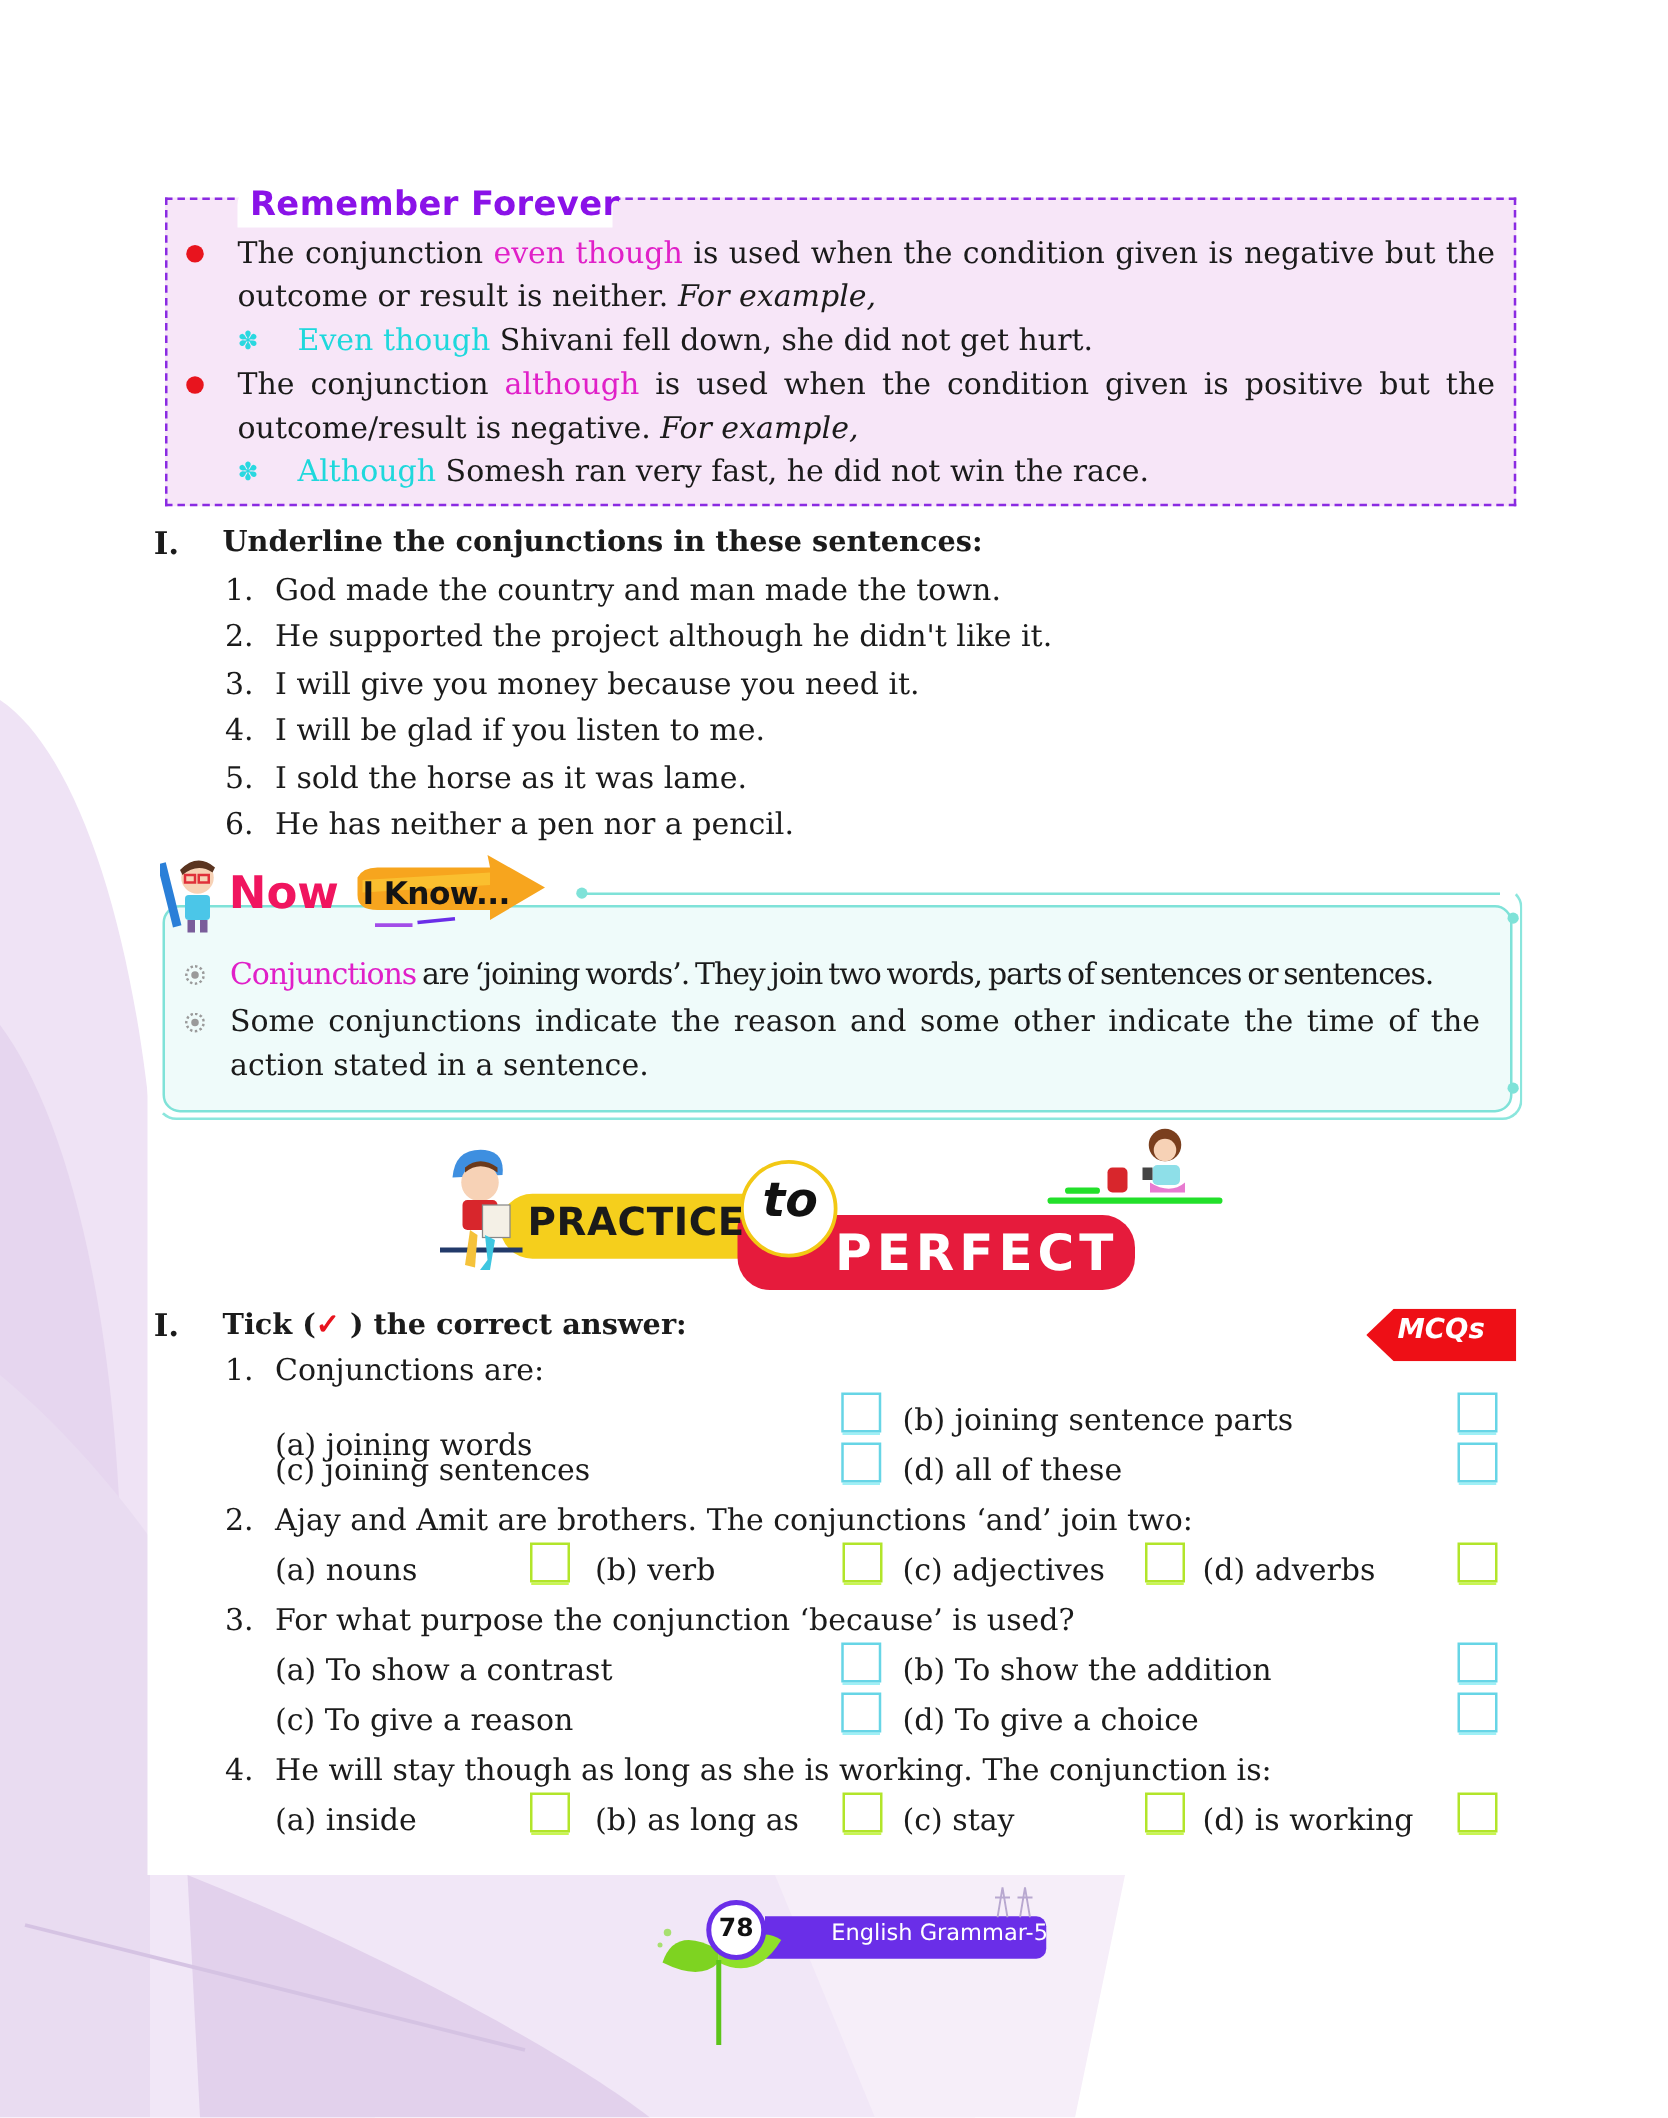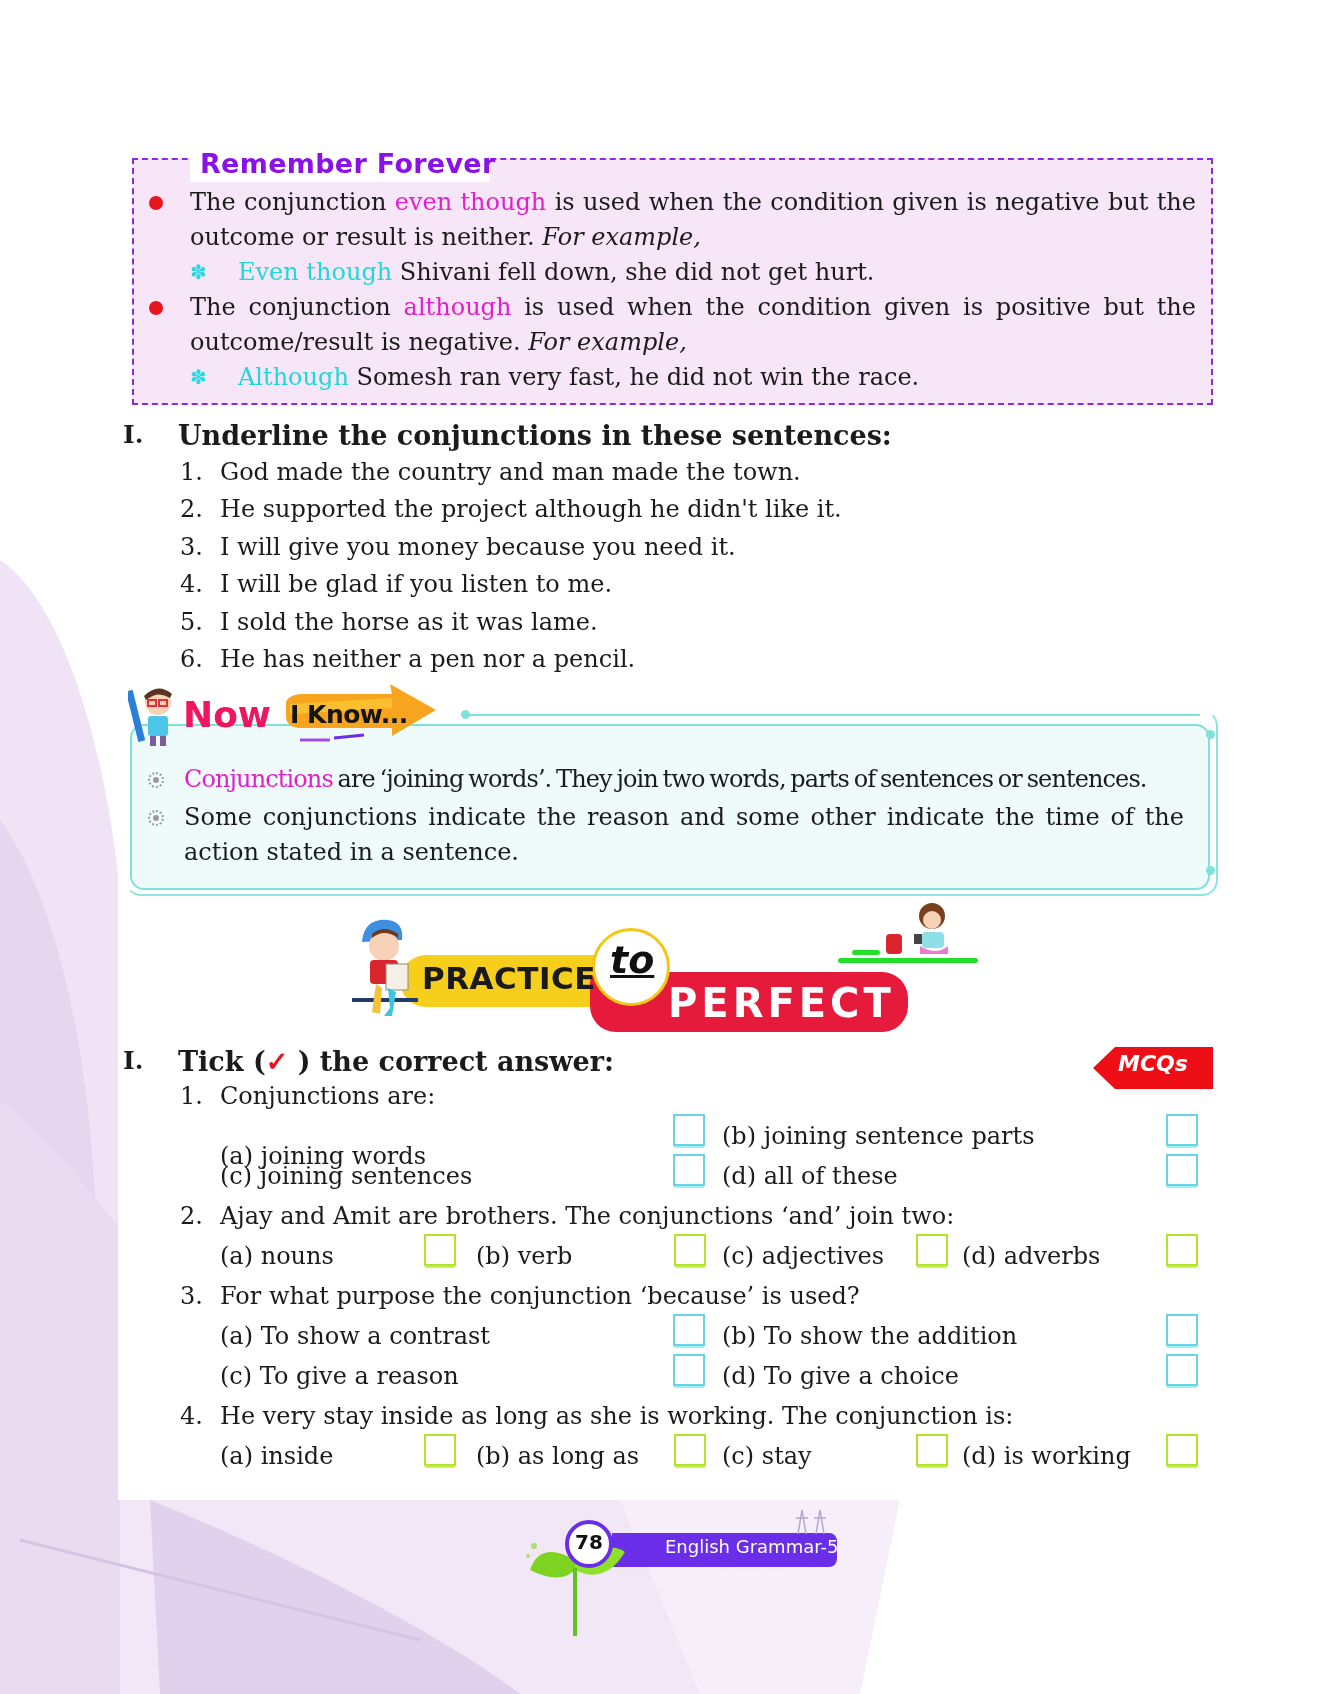--- a/index.html
+++ b/index.html
@@ -28,7 +28,7 @@
 
   
   .sec-roman { font-weight: bold; font-size: 25px; }
-  .sec-title { font-weight: bold; font-size: 27px; white-space: nowrap; }
+  .sec-title { font-weight: bold; font-size: 23px; white-space: nowrap; }
   .list-num { font-size: 24px; }
   .list-text { font-size: 24px; white-space: nowrap; }
 

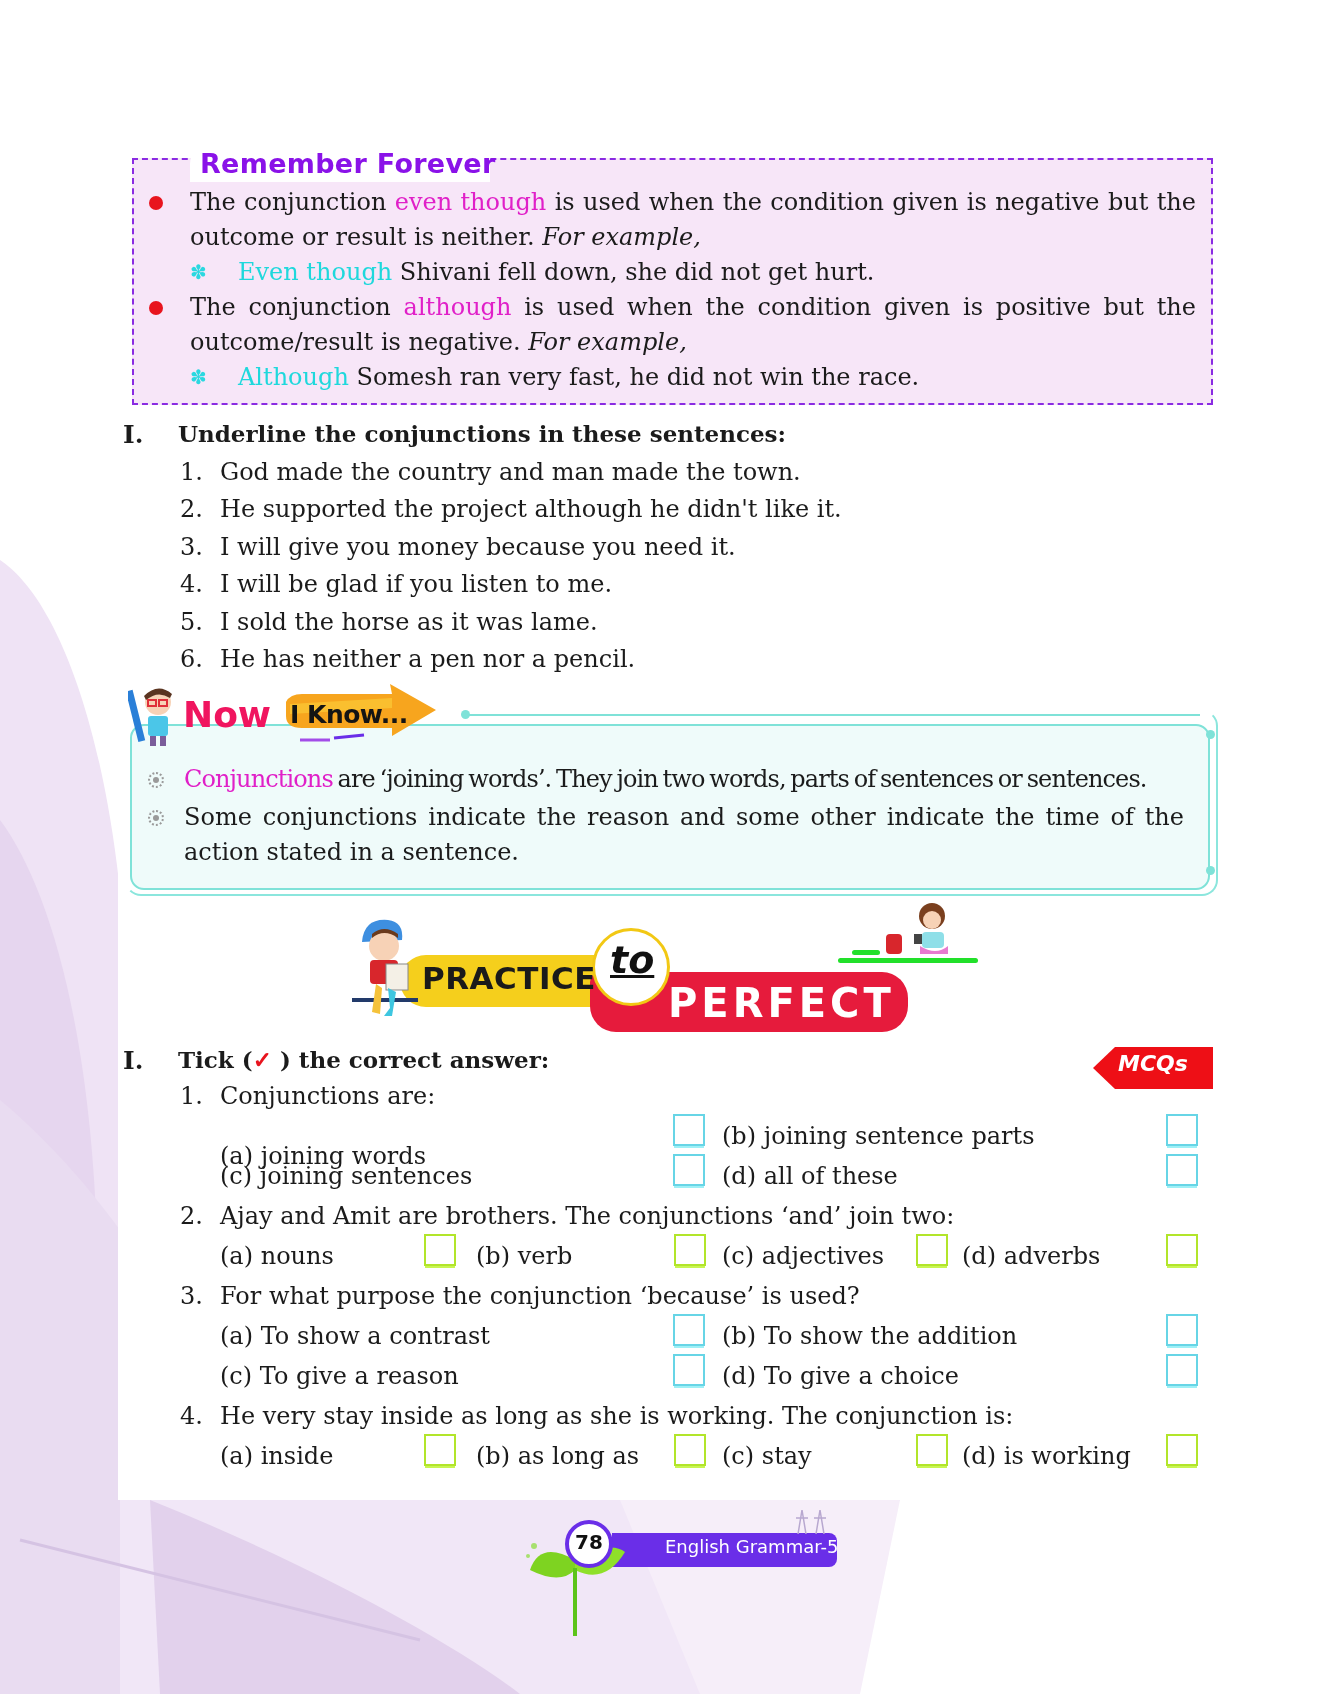--- a/index.html
+++ b/index.html
@@ -51,7 +51,7 @@
   .ptp-red { left: 590px; top: 972px; width: 318px; height: 60px; background: #e61b3c; border-radius: 10px 26px 26px 26px; }
   .ptp-circle { left: 592px; top: 928px; width: 78px; height: 78px; border-radius: 50%; background: #ffffff; border: 3px solid #f2c814; z-index: 3; }
   .ptp-practice { left: 422px; top: 960px; font-family: "DejaVu Sans", sans-serif; font-weight: bold; font-size: 31px; color: #1a1a1a; z-index: 4; letter-spacing: 0.5px; }
-  .ptp-to { left: 610px; top: 938px; font-family: "DejaVu Sans", sans-serif; font-weight: bold; font-style: italic; font-size: 38px; color: #111; z-index: 4; text-decoration: underline; }
+  .ptp-to { left: 610px; top: 938px; font-family: "DejaVu Sans", sans-serif; font-weight: bold; font-style: italic; font-size: 38px; color: #111; z-index: 4; }
   .ptp-perfect { left: 668px; top: 980px; font-family: "DejaVu Sans", sans-serif; font-weight: bold; font-size: 40px; color: #ffffff; z-index: 4; letter-spacing: 4px; }
   .ptp-ground { left: 838px; top: 958px; width: 140px; height: 5px; background: #22e02a; border-radius: 3px; }
   .ptp-ground2 { left: 852px; top: 950px; width: 28px; height: 5px; background: #22e02a; border-radius: 3px; }

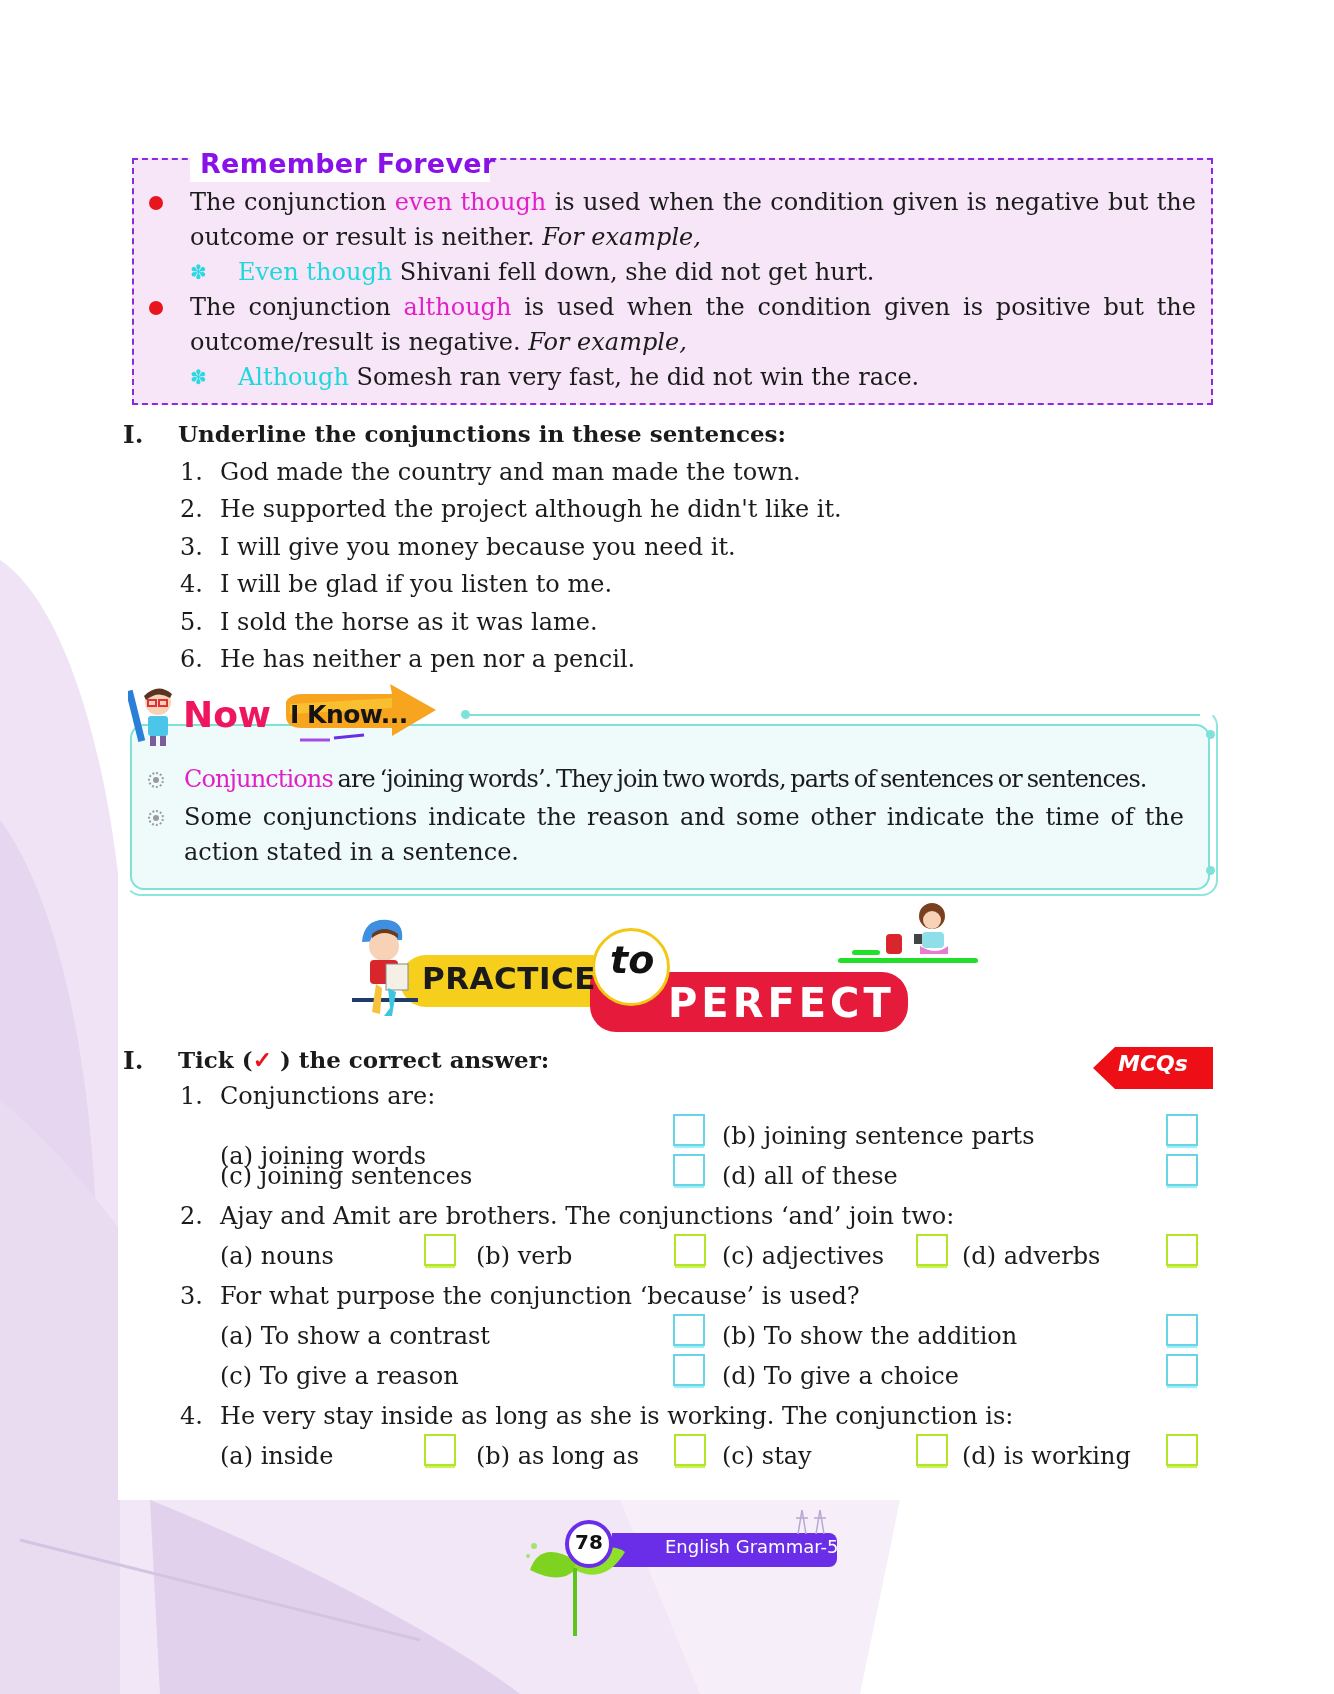--- a/index.html
+++ b/index.html
@@ -218,7 +218,7 @@
 <div class="abs cb cb-cyan" style="left:1166px;top:1354px;"></div>
 
 <div class="abs list-num" style="left:180px;top:1402px;">4.</div>
-<div class="abs list-text" style="left:220px;top:1402px;">He very stay inside as long as she is working. The conjunction is:</div>
+<div class="abs list-text" style="left:220px;top:1402px;">He will stay though as long as she is working. The conjunction is:</div>
 <div class="abs opt" style="left:220px;top:1442px;"><span>(a)</span> <span>inside</span></div>
 <div class="abs cb cb-lime" style="left:424px;top:1434px;"></div>
 <div class="abs opt" style="left:476px;top:1442px;"><span>(b)</span> <span>as long as</span></div>

